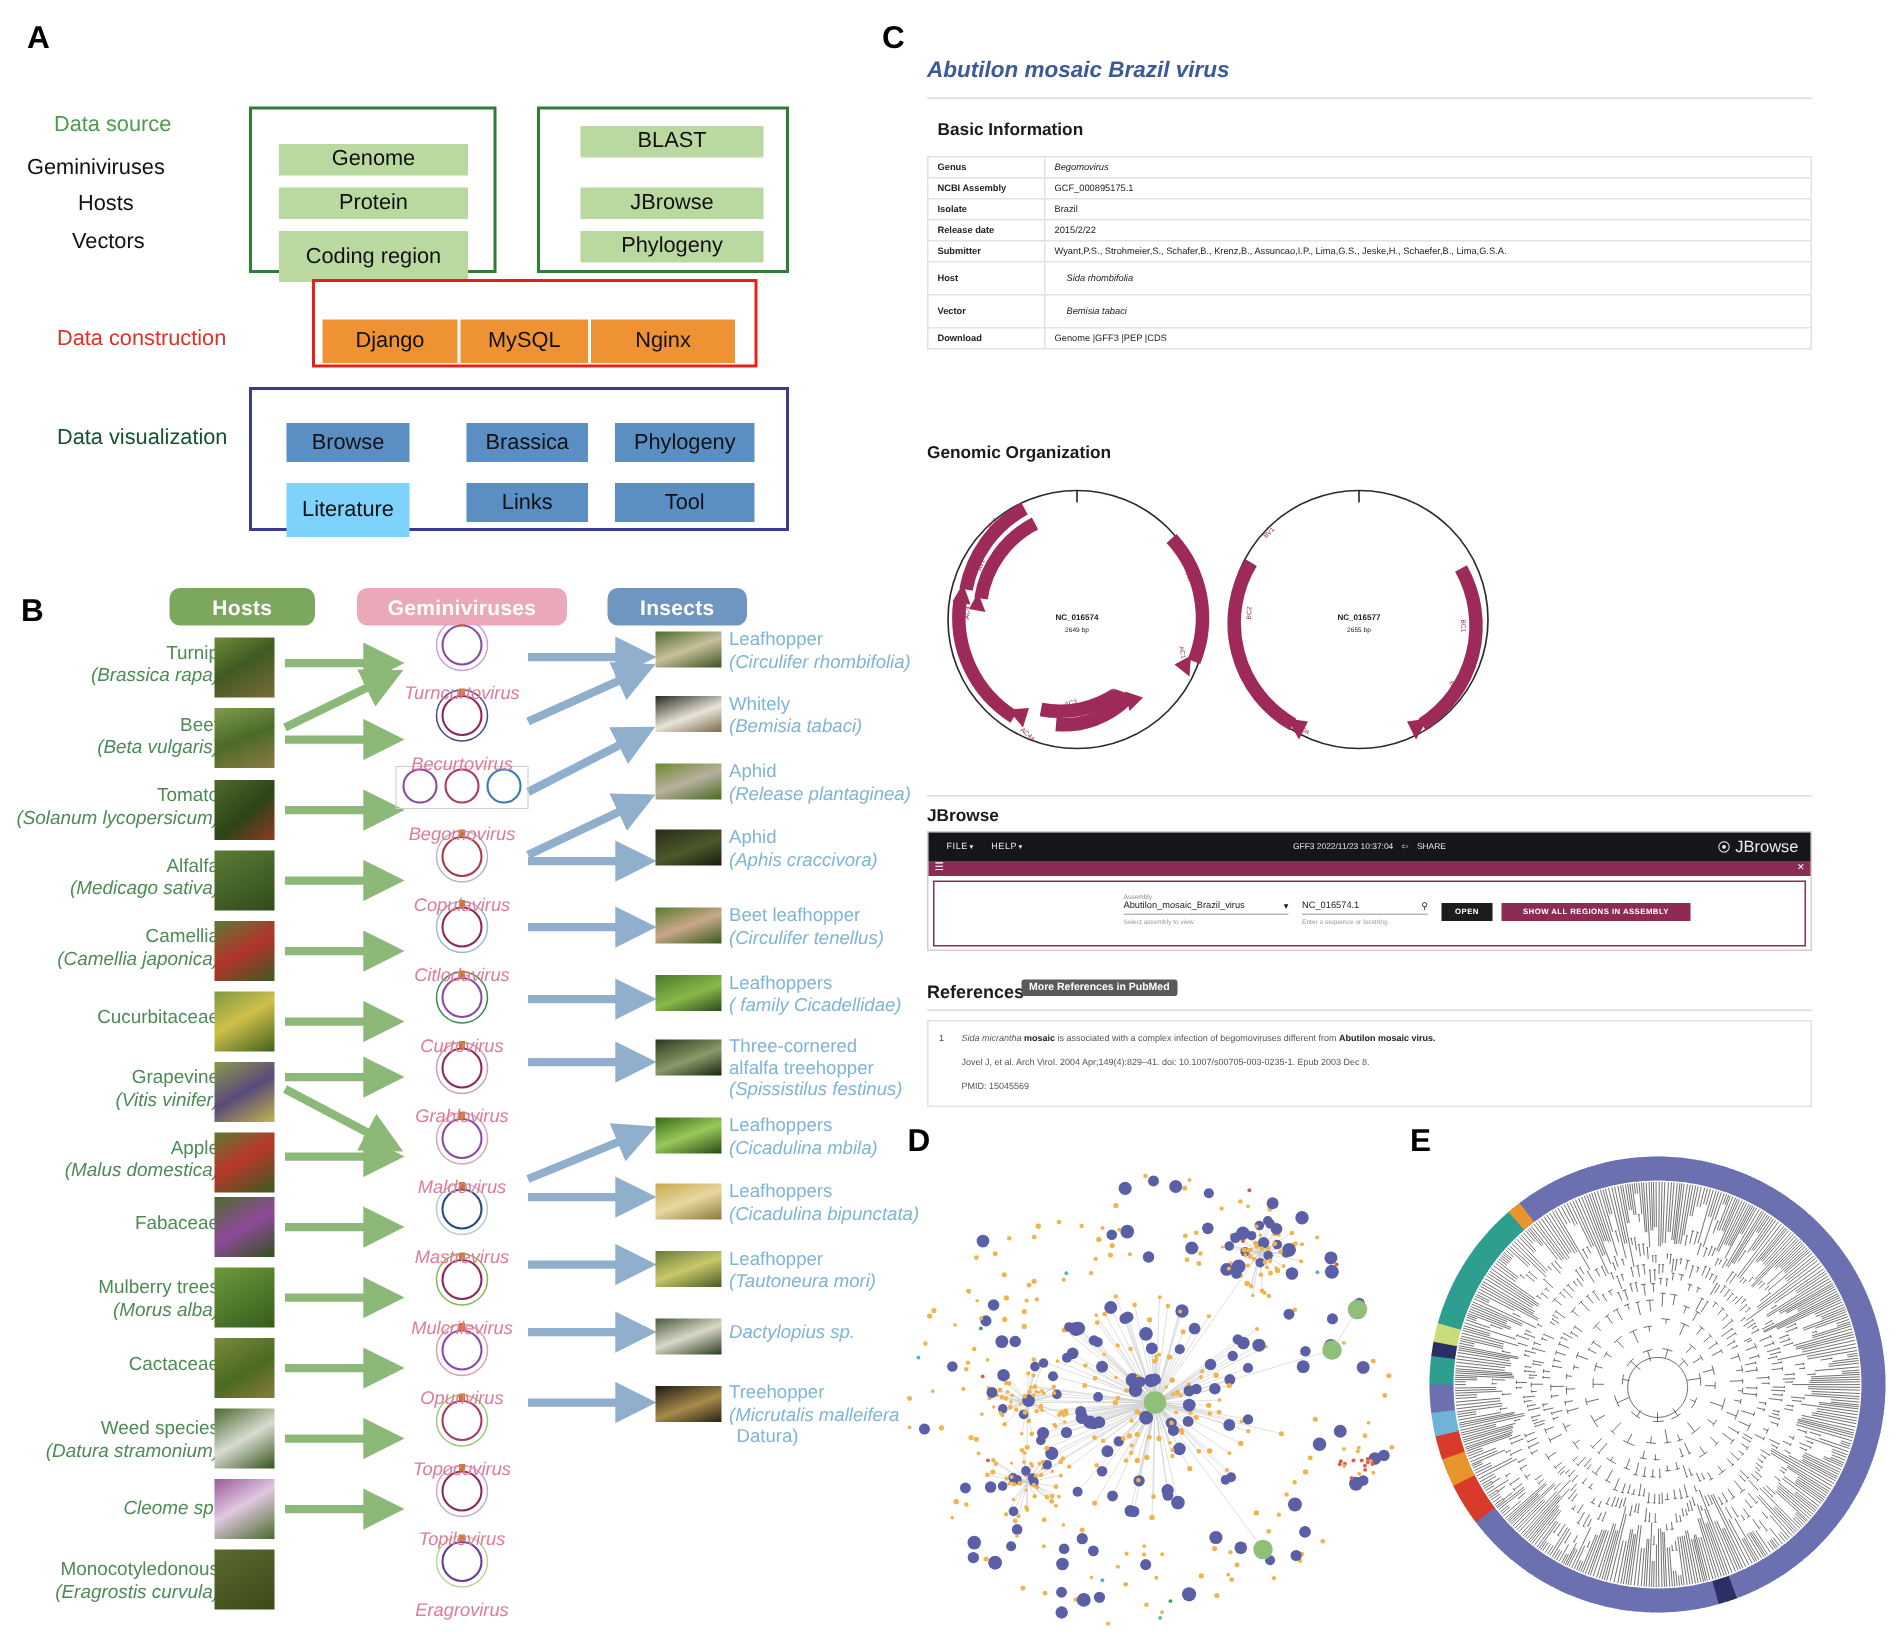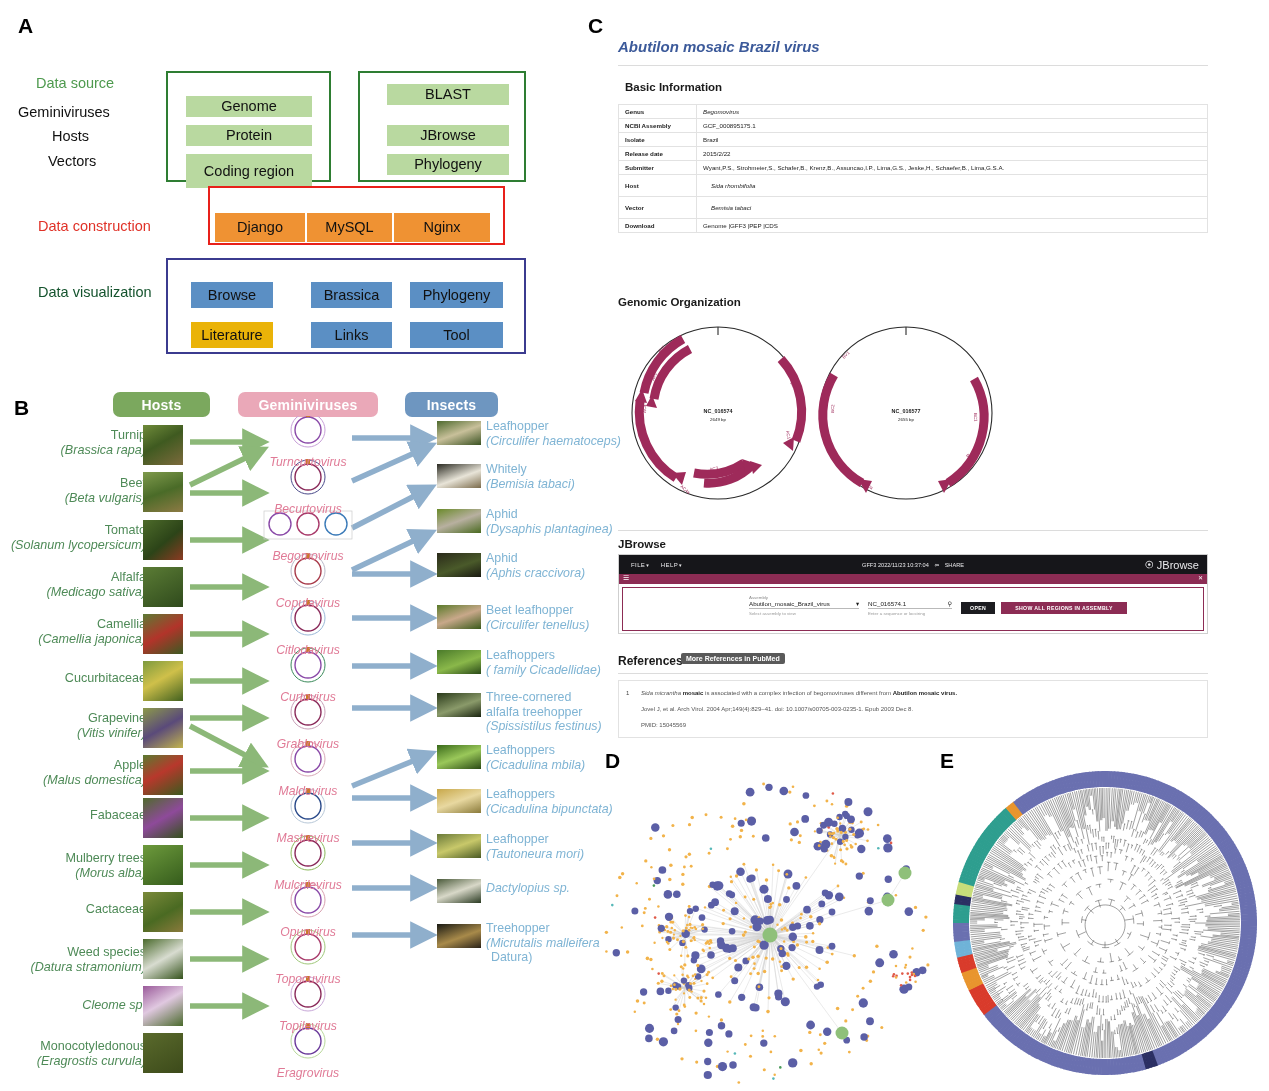--- a/index.html
+++ b/index.html
@@ -148,7 +148,7 @@
   <div class="a-chip" style="left:191px;top:270px;width:82px;height:26px;background:#5b8fc4;">Browse</div>
   <div class="a-chip" style="left:311px;top:270px;width:81px;height:26px;background:#5b8fc4;">Brassica</div>
   <div class="a-chip" style="left:410px;top:270px;width:93px;height:26px;background:#5b8fc4;">Phylogeny</div>
-  <div class="a-chip" style="left:191px;top:310px;width:82px;height:26px;background:#eab308;">Literature</div>
+  <div class="a-chip" style="left:191px;top:310px;width:82px;height:36px;background:#7dd3fc;">Literature</div>
   <div class="a-chip" style="left:311px;top:310px;width:81px;height:26px;background:#5b8fc4;">Links</div>
   <div class="a-chip" style="left:410px;top:310px;width:93px;height:26px;background:#5b8fc4;">Tool</div>
 </div>

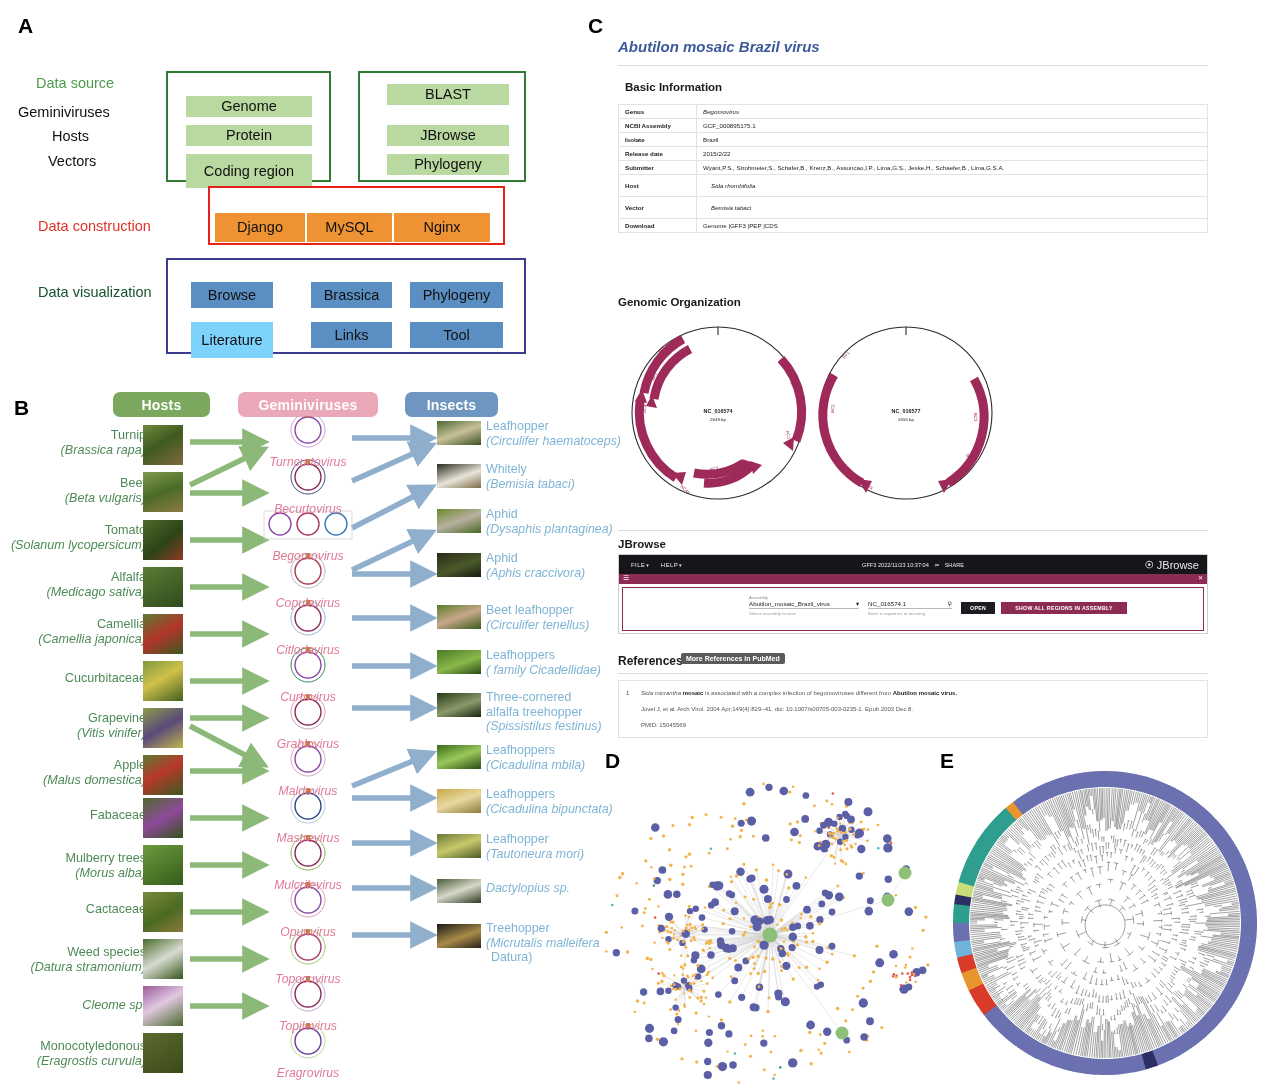--- a/index.html
+++ b/index.html
@@ -330,7 +330,7 @@
 
   <div class="b-thumb" style="left:437px;top:43px;width:44px;height:24px;background:linear-gradient(160deg,#4e6a2e,#c8c09a 50%,#3a5222);"></div>
   <div class="b-insect-label" style="left:486px;top:41px;">
-    <div>Leafhopper</div><i>(Circulifer haematoceps)</i></div>
+    <div>Leafhopper</div><i>(Circulifer rhombifolia)</i></div>
 
   <div class="b-thumb" style="left:437px;top:86px;width:44px;height:24px;background:linear-gradient(160deg,#2a2a22,#e8e4d8 55%,#7a6a4a);"></div>
   <div class="b-insect-label" style="left:486px;top:84px;">

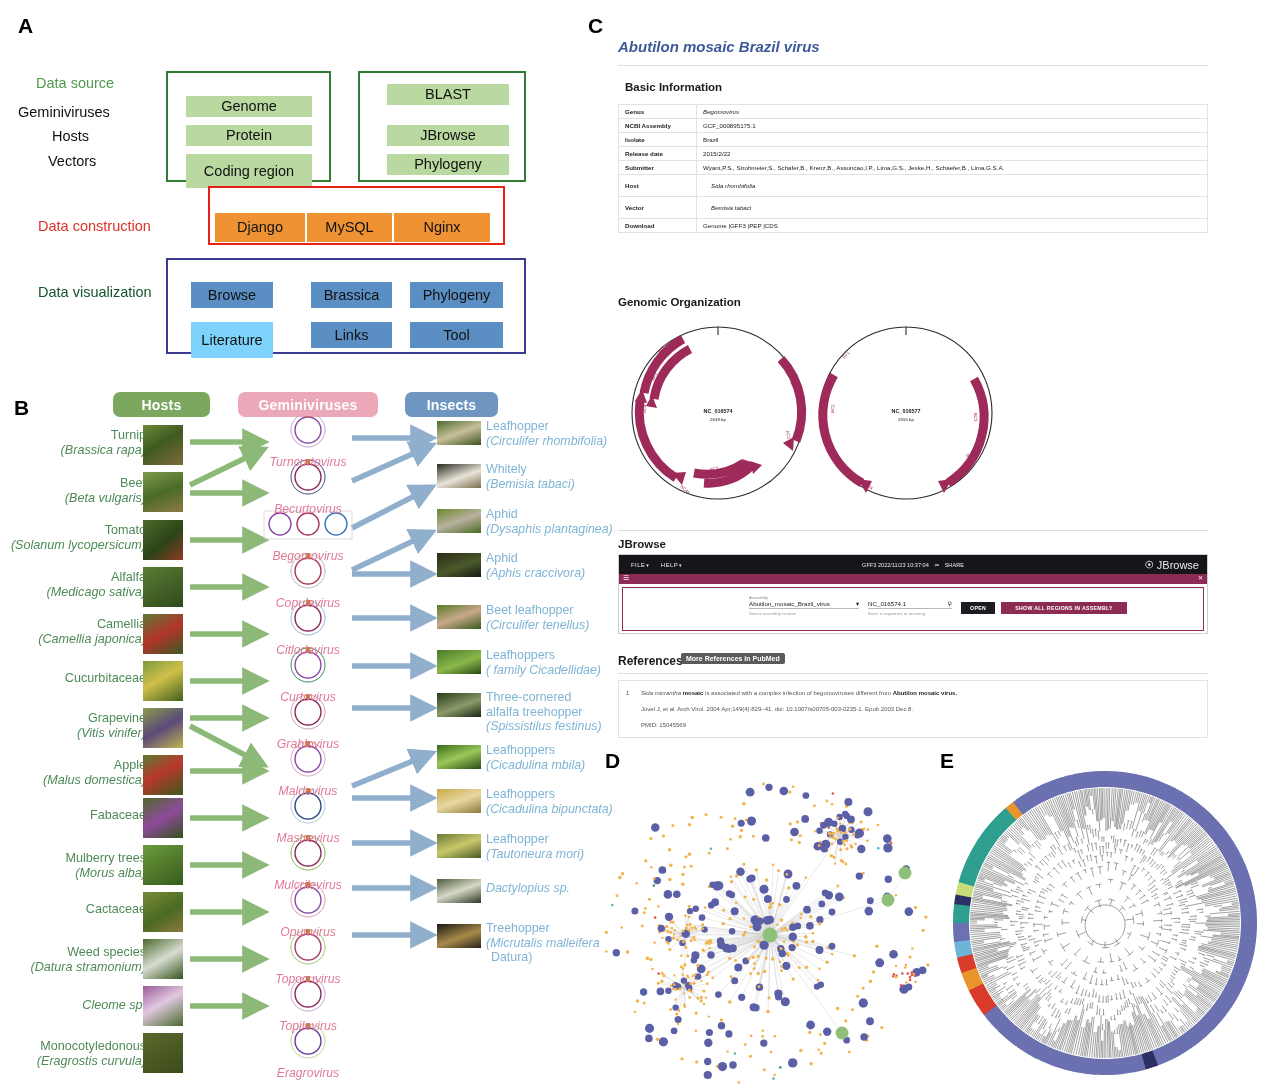--- a/index.html
+++ b/index.html
@@ -338,7 +338,7 @@
 
   <div class="b-thumb" style="left:437px;top:131px;width:44px;height:24px;background:linear-gradient(160deg,#6a8a2a,#b8b0a0 50%,#4a6a20);"></div>
   <div class="b-insect-label" style="left:486px;top:129px;">
-    <div>Aphid</div><i>(Dysaphis plantaginea)</i></div>
+    <div>Aphid</div><i>(Release plantaginea)</i></div>
 
   <div class="b-thumb" style="left:437px;top:175px;width:44px;height:24px;background:linear-gradient(160deg,#2a2a1a,#4a5a2a 55%,#1a1a12);"></div>
   <div class="b-insect-label" style="left:486px;top:173px;">

